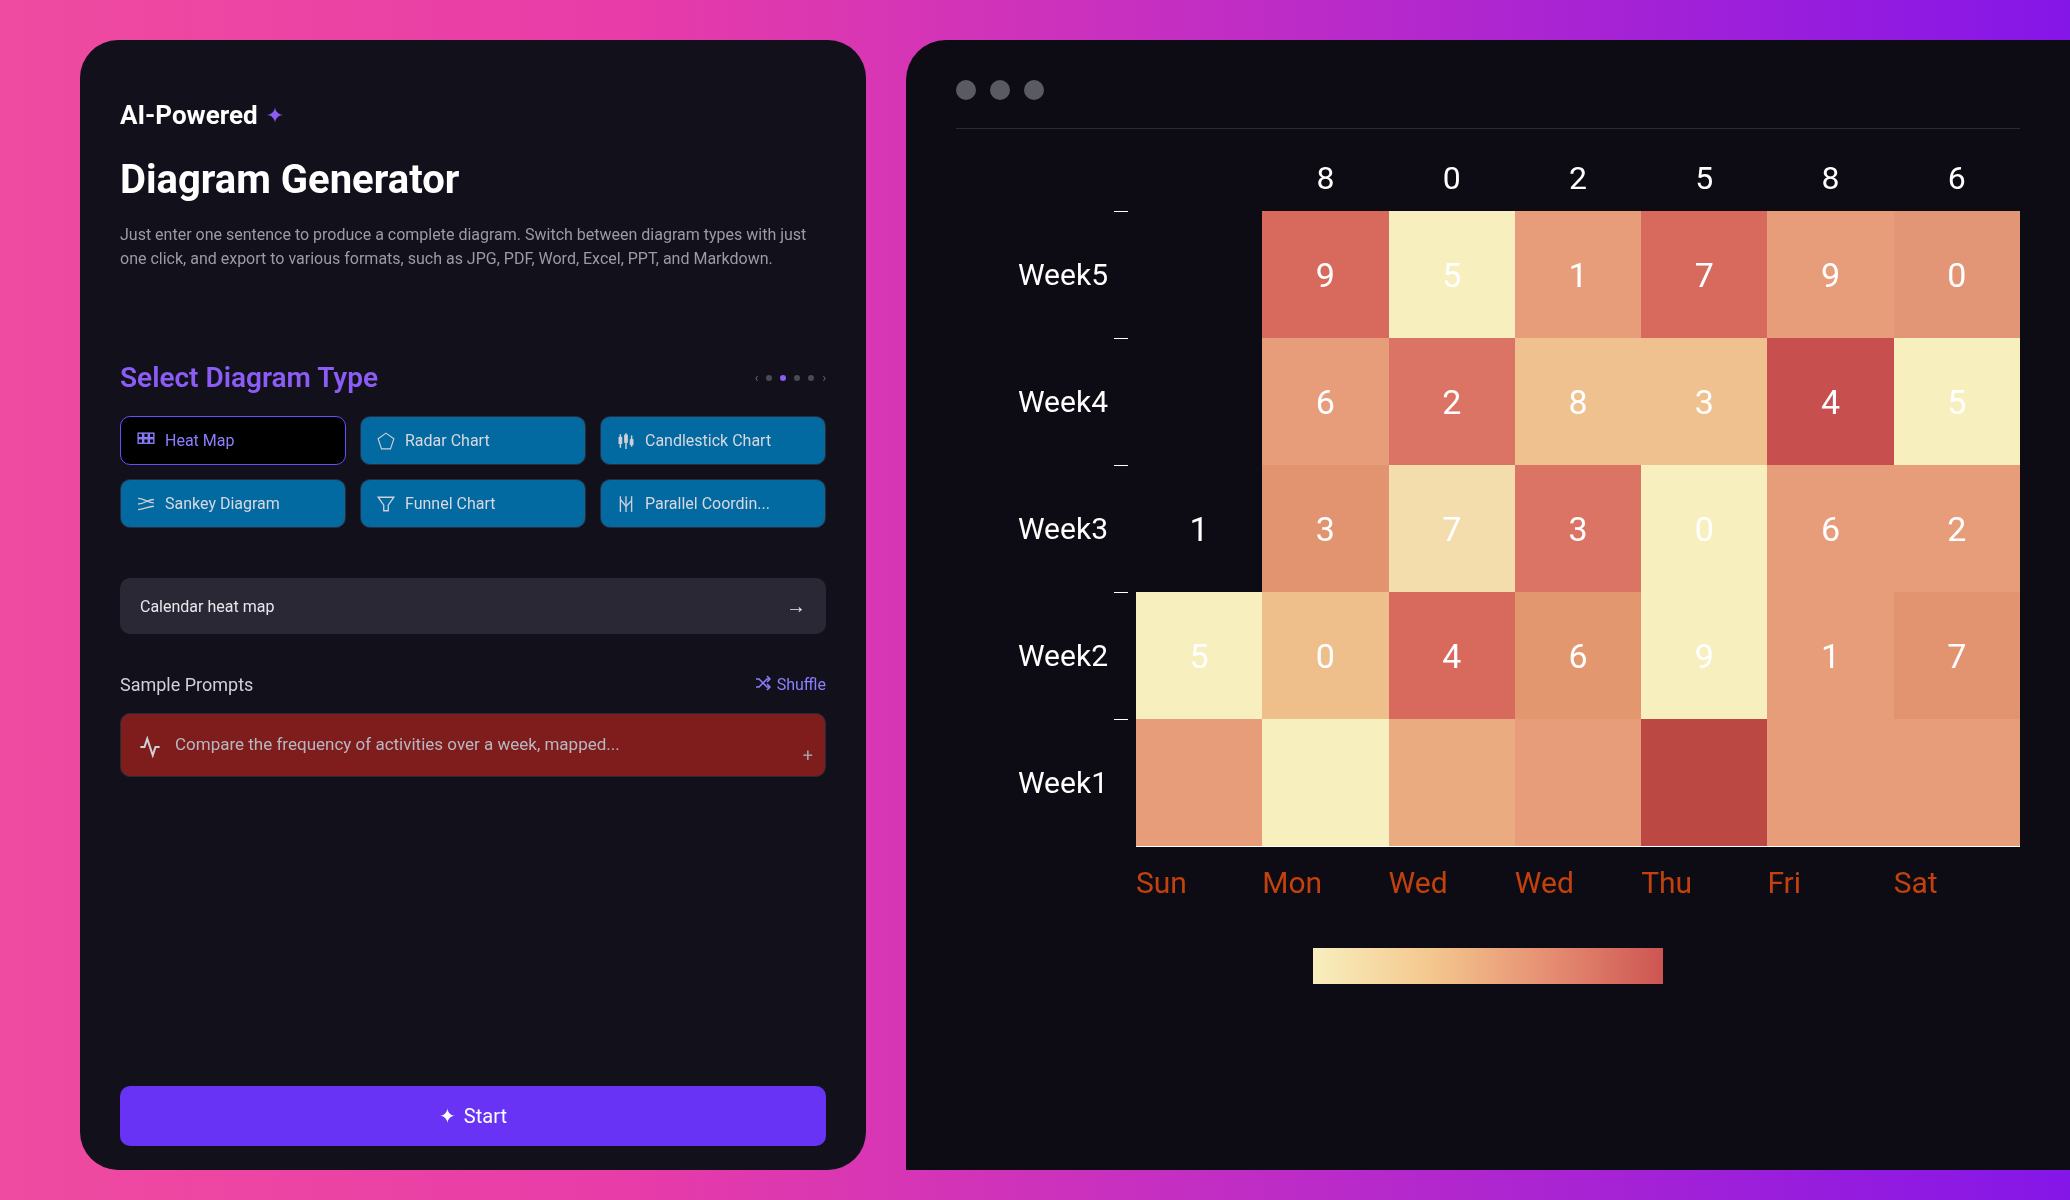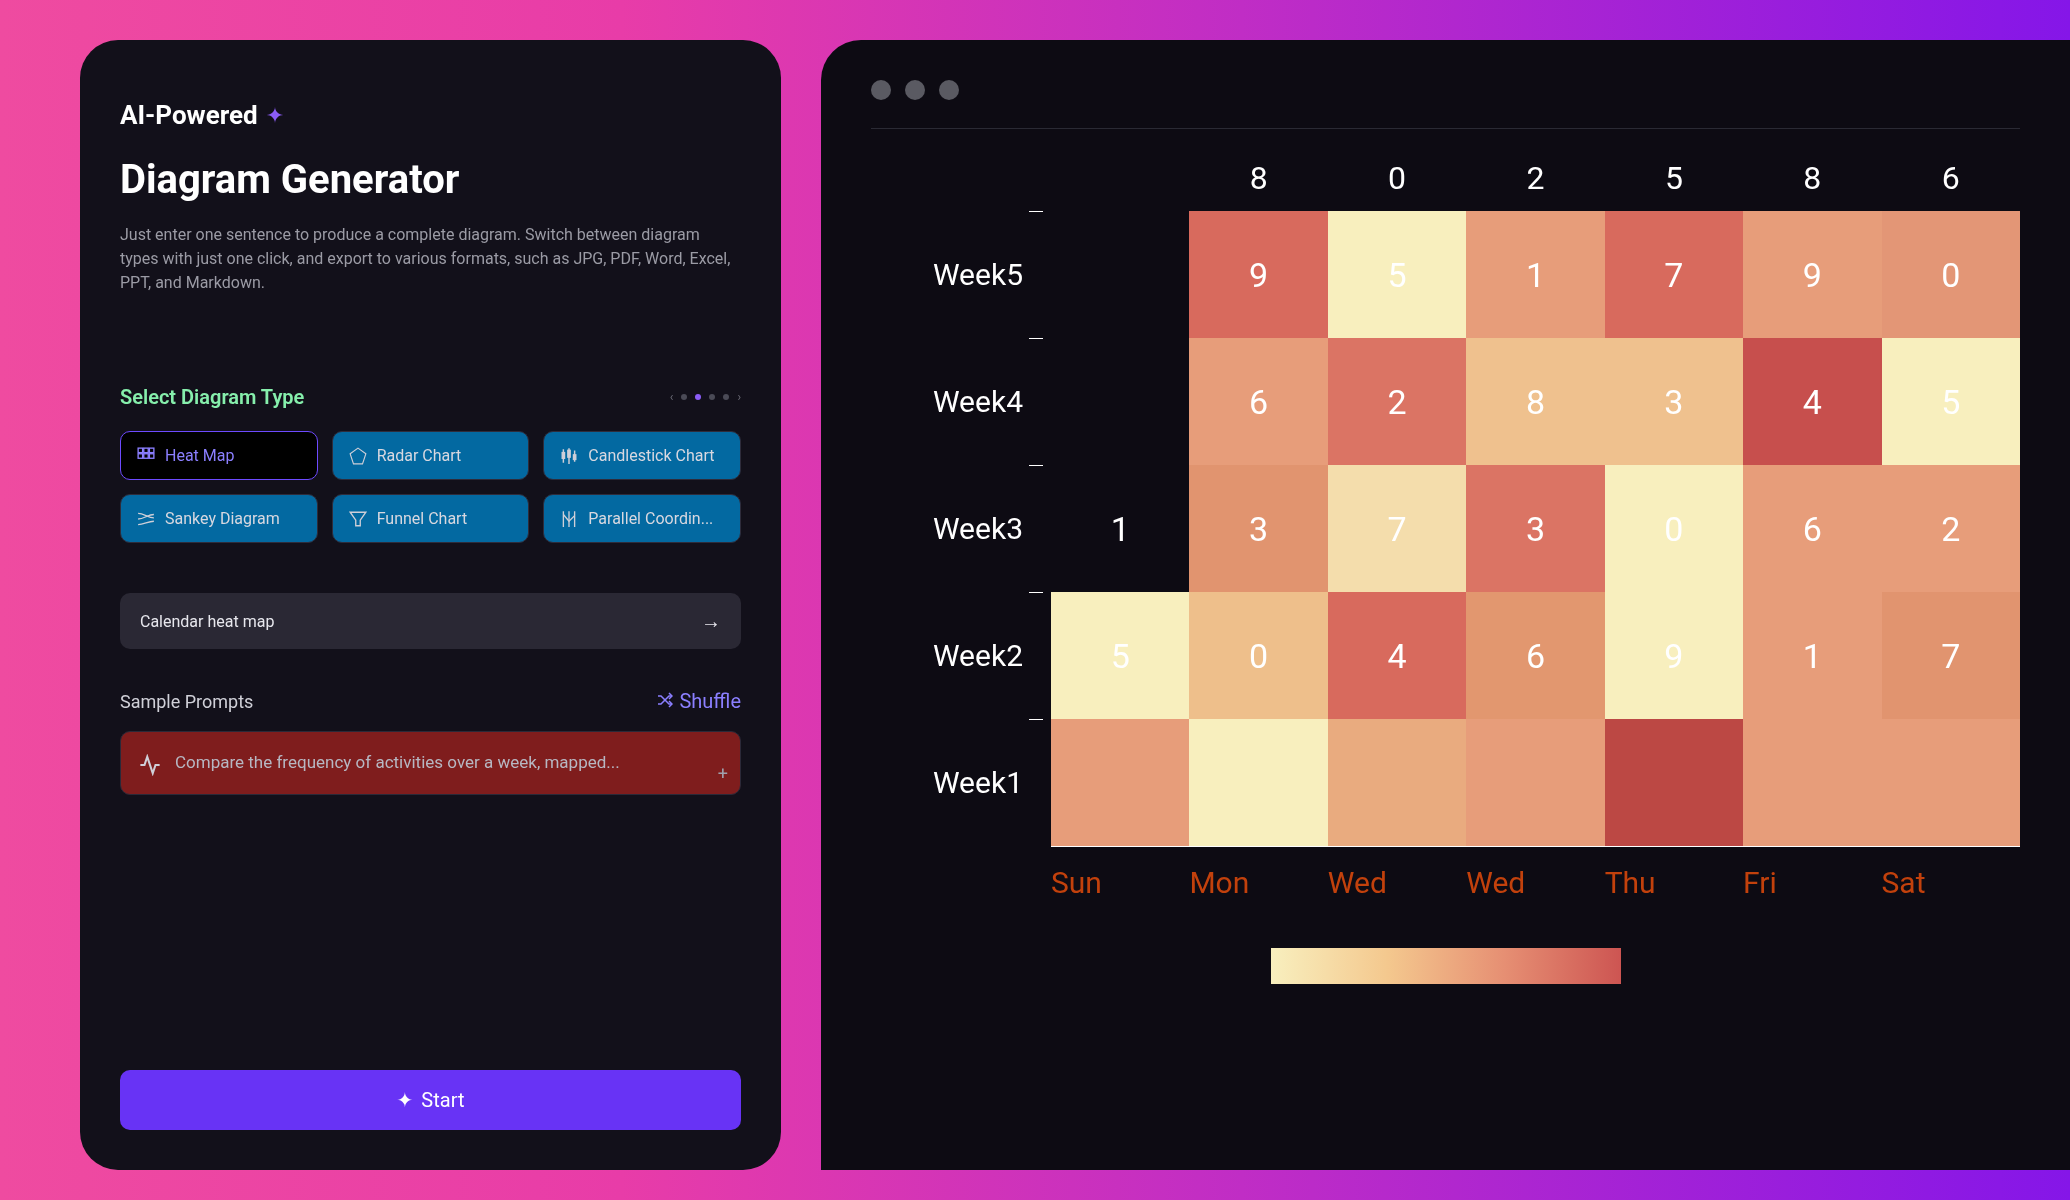--- a/index.html
+++ b/index.html
@@ -14,11 +14,11 @@
   padding: 40px 0 0 80px;
 }
 .panel-left {
-  width: 701px;
+  width: 786px;
   height: 1130px;
   background: #12101a;
   border-radius: 38px;
-  padding: 60px 40px 40px 40px;
+  padding: 60px 40px 24px 40px;
   display: flex;
   flex-direction: column;
 }

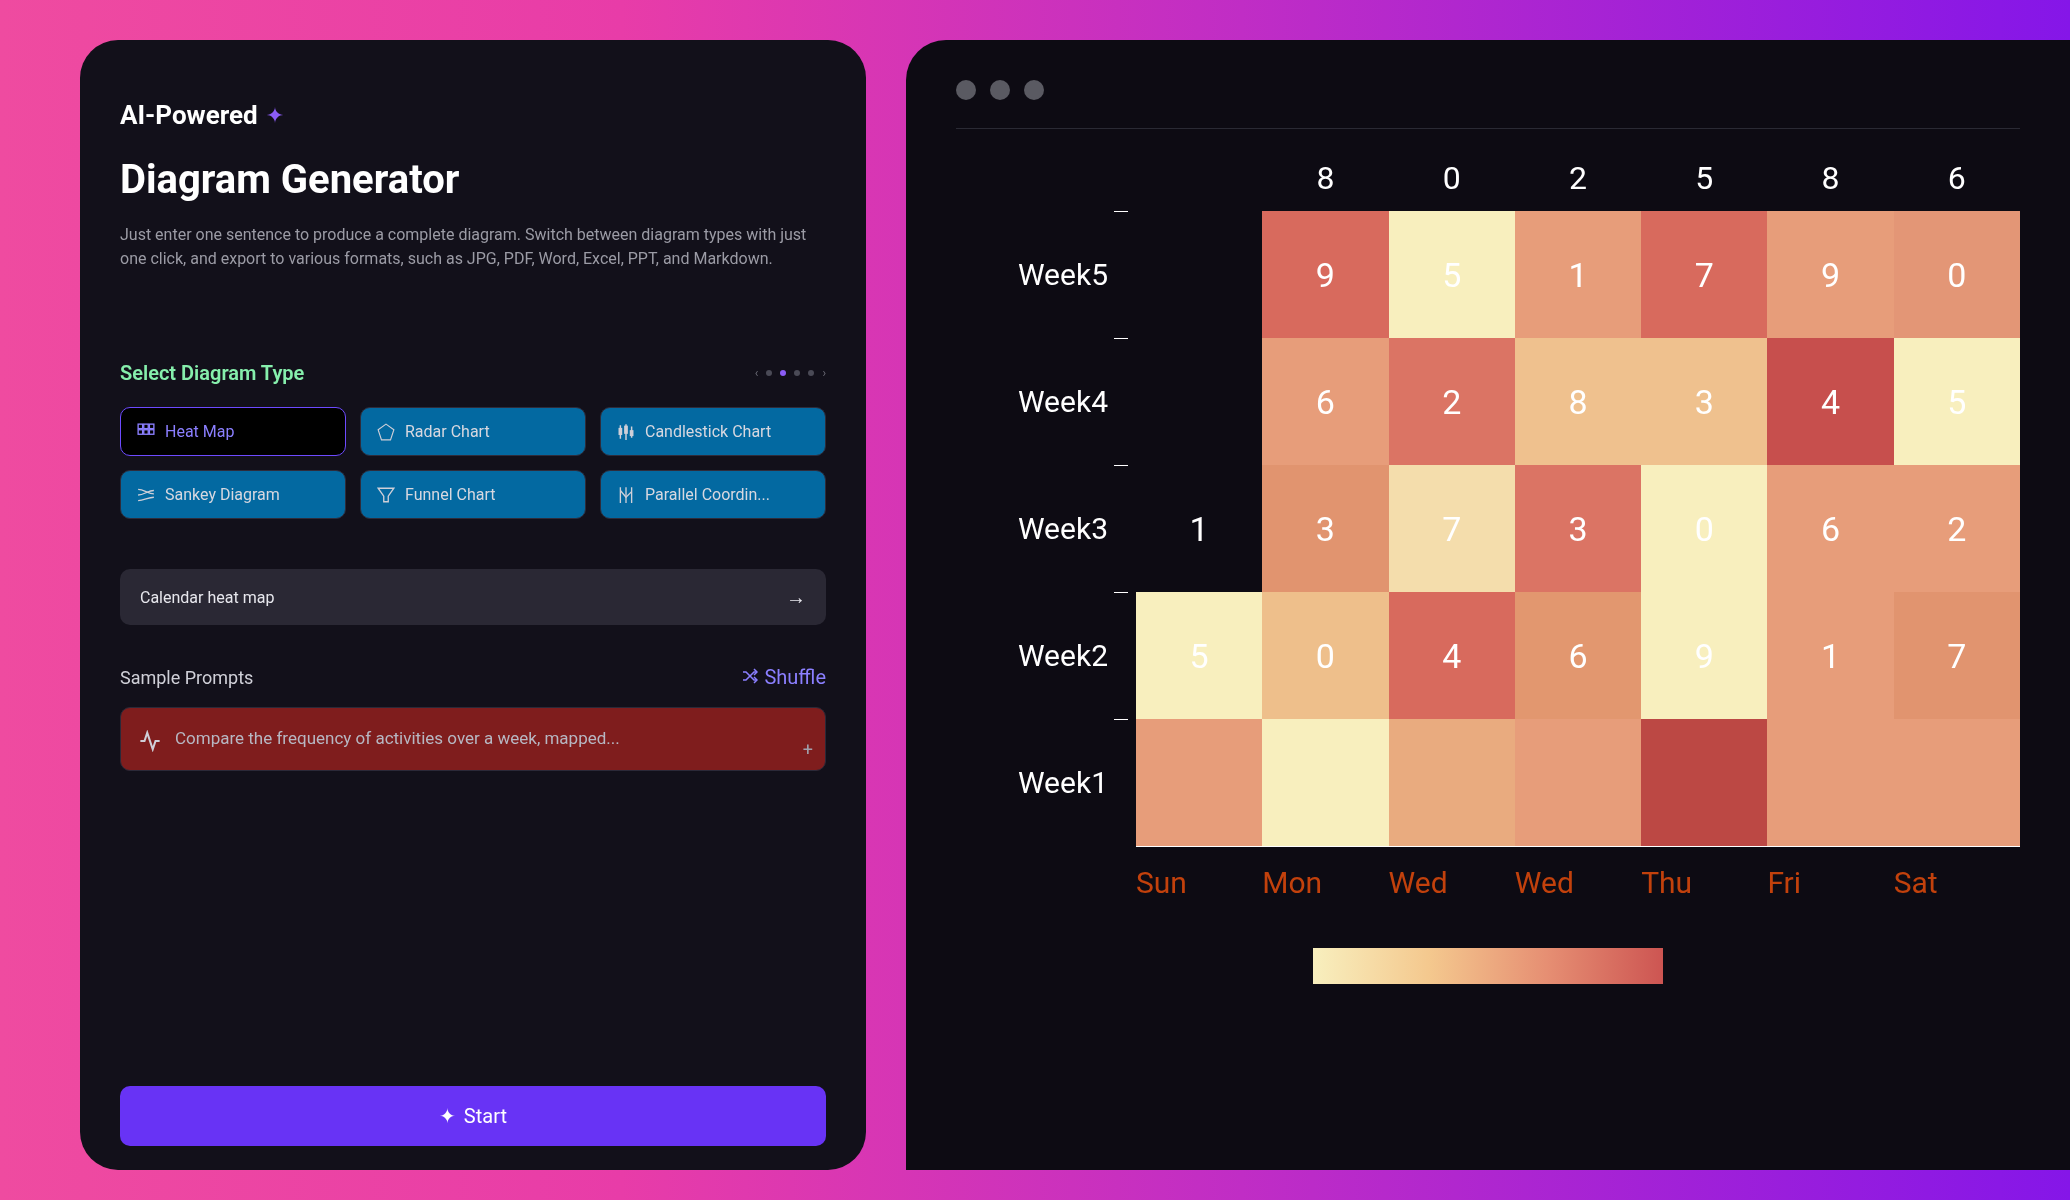--- a/index.html
+++ b/index.html
@@ -31,7 +31,7 @@
   display: flex; justify-content: space-between; align-items: center;
   margin-top: 90px;
 }
-.section-label { color: #86efac; font-size: 20px; font-weight: 600; }
+.section-label { color: #8b5cf6; font-size: 28px; font-weight: 600; }
 .pager { display: flex; align-items: center; gap: 8px; }
 .pager .chev { color: #6b6b76; font-size: 12px; }
 .pager .dot { width: 6px; height: 6px; border-radius: 50%; background: #4a4a56; }

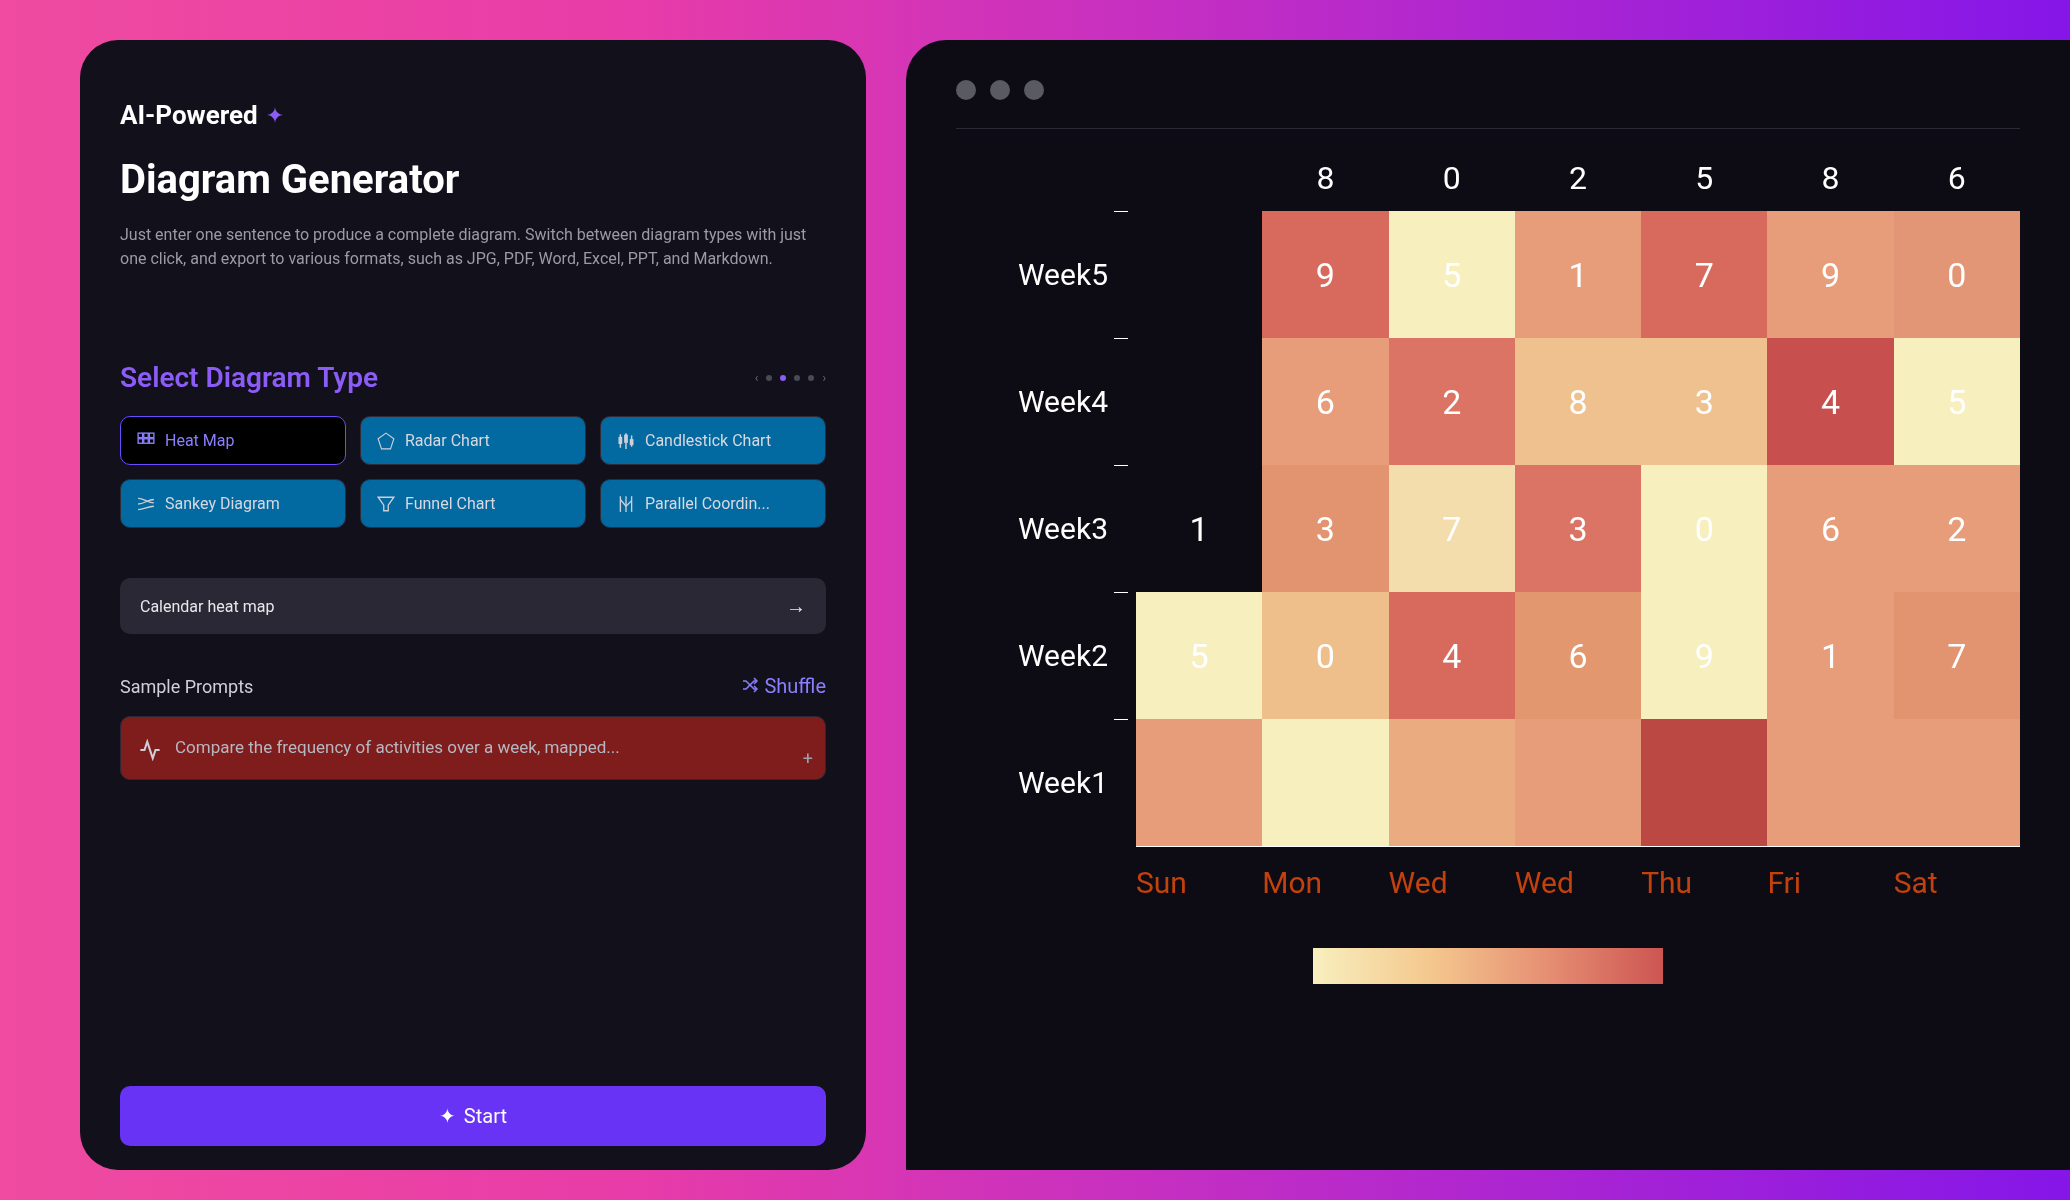--- a/index.html
+++ b/index.html
@@ -60,7 +60,7 @@
   margin-top: 40px;
 }
 .sample-label { color: #d0d0d8; font-size: 18px; }
-.shuffle { color: #8b7fff; font-size: 20px; display: flex; align-items: center; gap: 6px; cursor: pointer; justify-content: center; }
+.shuffle { color: #8b7fff; font-size: 16px; display: flex; align-items: center; gap: 6px; cursor: pointer; justify-content: center; }
 .sample-card {
   margin-top: 18px; background: #7f1d1d; border: 1px solid #2b2938;
   border-radius: 10px; padding: 18px; display: flex; gap: 14px;

